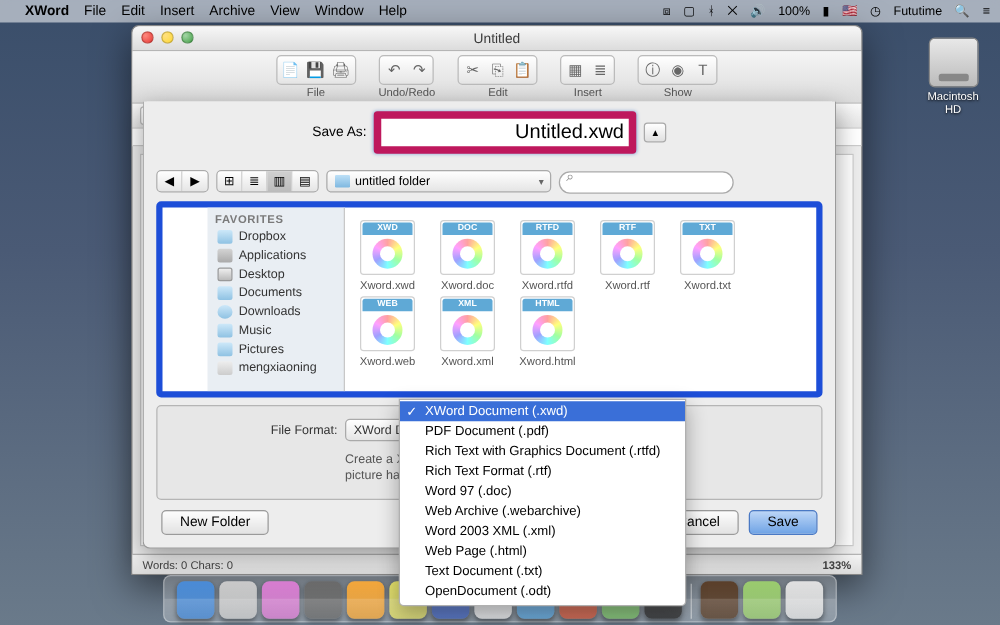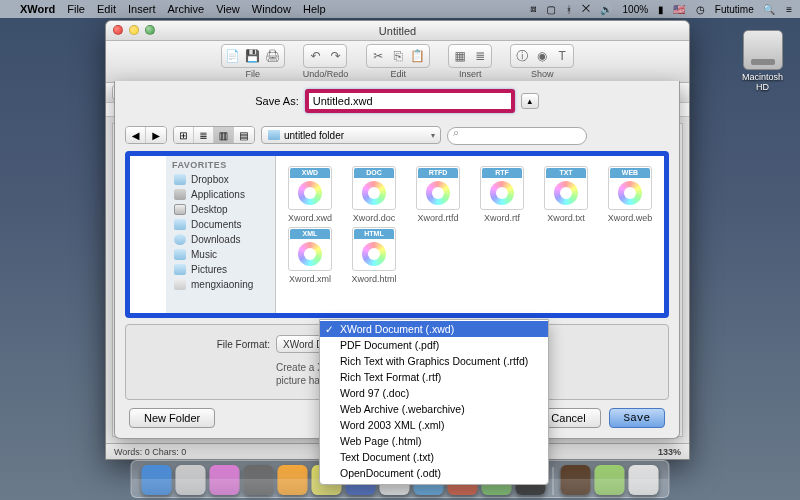--- a/index.html
+++ b/index.html
@@ -49,7 +49,7 @@
   .statusbar .zoom{margin-left:auto;font-weight:bold;}
 
   
-  .sheet{position:absolute;top:60px;left:8px;right:9px;height:358px;background:#ededed;border:1px solid #9a9a9a;border-top:none;border-radius:0 0 6px 6px;box-shadow:0 6px 20px rgba(0,0,0,.35);display:flex;flex-direction:column;}
+  .sheet{position:absolute;top:60px;left:8px;right:20px;height:358px;background:#ededed;border:1px solid #9a9a9a;border-top:none;border-radius:0 0 6px 6px;box-shadow:0 6px 20px rgba(0,0,0,.35);display:flex;flex-direction:column;}
   .sheet-top{display:flex;align-items:center;justify-content:center;gap:6px;padding:8px 0 6px;font-size:11px;}
   .sheet-top input{width:210px;font-size:11px;padding:2px 4px;border:4px solid #be185d;border-radius:3px;box-shadow:0 0 3px #8aa7d6;}
   .expand-btn{width:18px;height:16px;border:1px solid #aaa;border-radius:3px;background:linear-gradient(#fff,#e0e0e0);font-size:9px;display:flex;align-items:center;justify-content:center;}

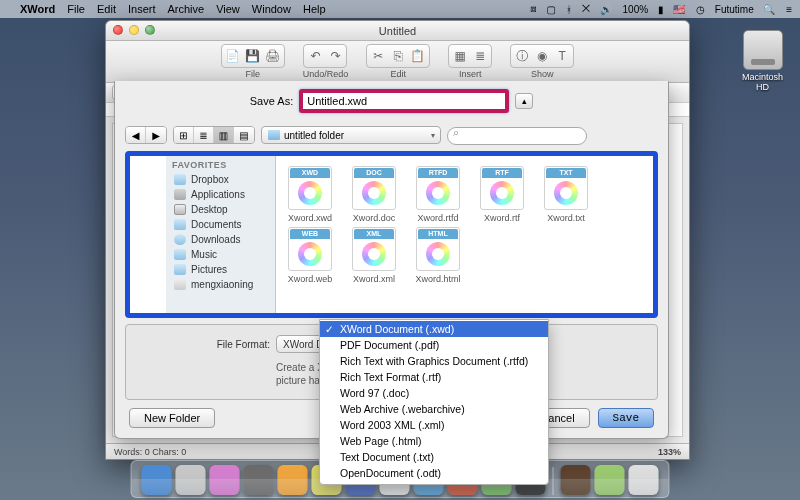--- a/index.html
+++ b/index.html
@@ -51,7 +51,7 @@
   
   .sheet{position:absolute;top:60px;left:8px;right:20px;height:358px;background:#ededed;border:1px solid #9a9a9a;border-top:none;border-radius:0 0 6px 6px;box-shadow:0 6px 20px rgba(0,0,0,.35);display:flex;flex-direction:column;}
   .sheet-top{display:flex;align-items:center;justify-content:center;gap:6px;padding:8px 0 6px;font-size:11px;}
-  .sheet-top input{width:210px;font-size:11px;padding:2px 4px;border:4px solid #be185d;border-radius:3px;box-shadow:0 0 3px #8aa7d6;}
+  .sheet-top input{width:210px;font-size:16px;padding:2px 4px;border:6px solid #be185d;border-radius:3px;box-shadow:0 0 3px #8aa7d6;text-align:right;}
   .expand-btn{width:18px;height:16px;border:1px solid #aaa;border-radius:3px;background:linear-gradient(#fff,#e0e0e0);font-size:9px;display:flex;align-items:center;justify-content:center;}
 
   .browser-toolbar{height:24px;margin:4px 10px 0;display:flex;align-items:center;gap:6px;}

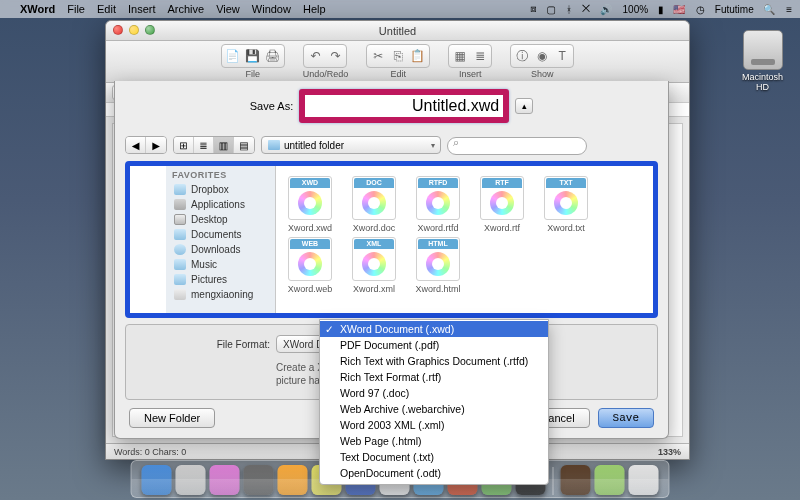--- a/index.html
+++ b/index.html
@@ -93,7 +93,7 @@
 
   .sheet-buttons{display:flex;align-items:center;padding:8px 14px 10px;gap:8px;}
   .btn{height:20px;padding:0 14px;border:1px solid #9a9a9a;border-radius:4px;background:linear-gradient(#fdfdfd,#e2e2e2);font-size:11px;display:flex;align-items:center;}
-  .btn.primary{background:linear-gradient(#bcd6f7,#6fa3e5);border-color:#4a79c4;color:#000;font-family:Liberation Mono, monospace;}
+  .btn.primary{background:linear-gradient(#bcd6f7,#6fa3e5);border-color:#4a79c4;color:#000;}
   .spacer{flex:1;}
 
   

